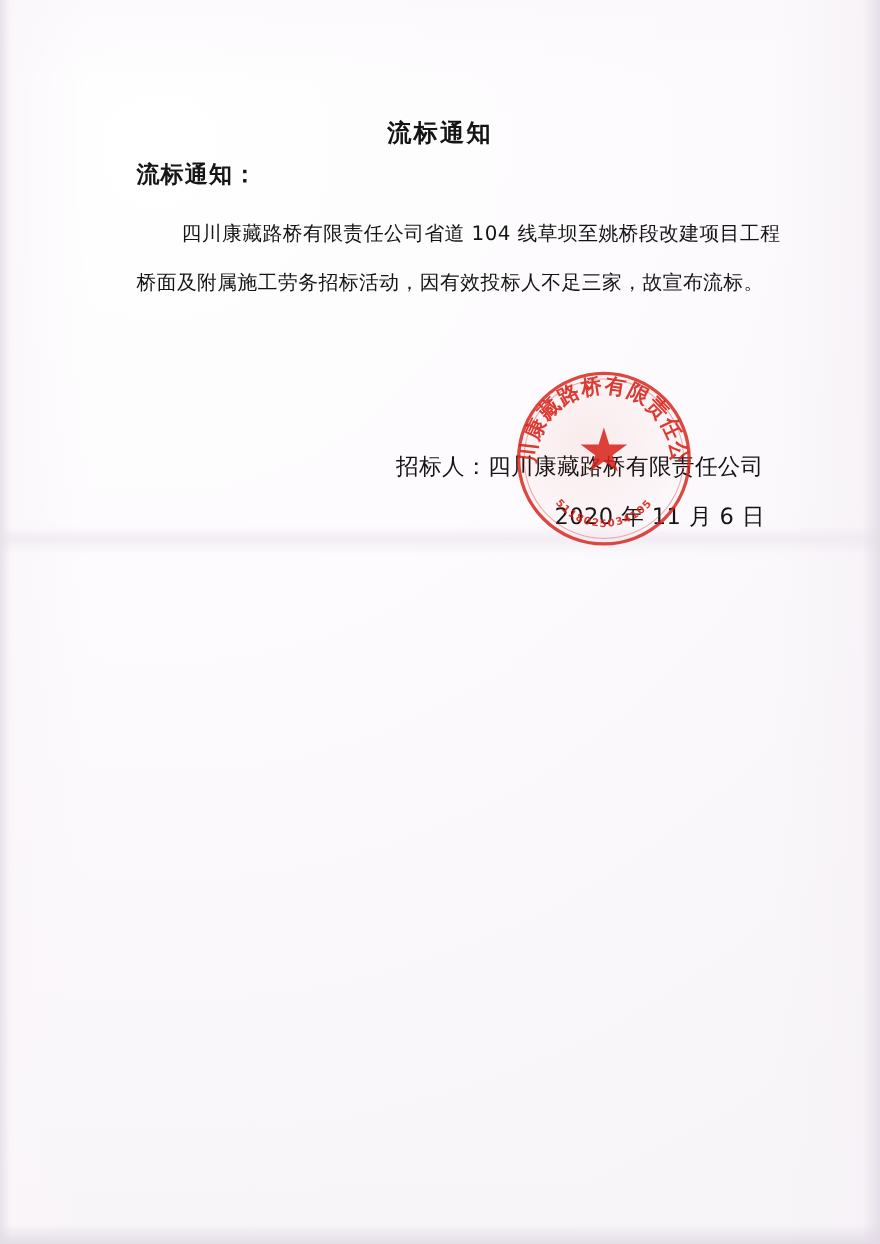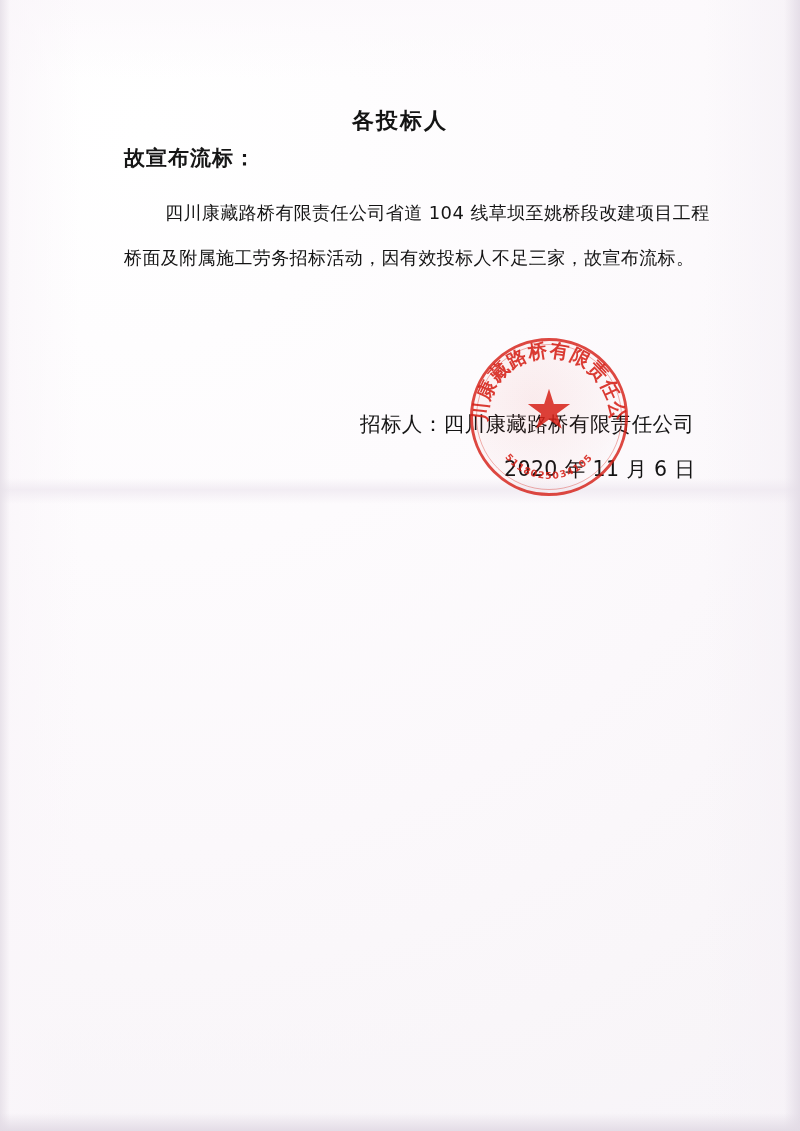--- a/index.html
+++ b/index.html
@@ -183,7 +183,7 @@
   <div class="scan-edge-right"></div>
   <div class="scan-edge-bottom"></div>
 
-  <div class="doc-title">各投标人</div>
+  <div class="doc-title">流标通知</div>
 
   <div class="salutation">故宣布流标：</div>
 

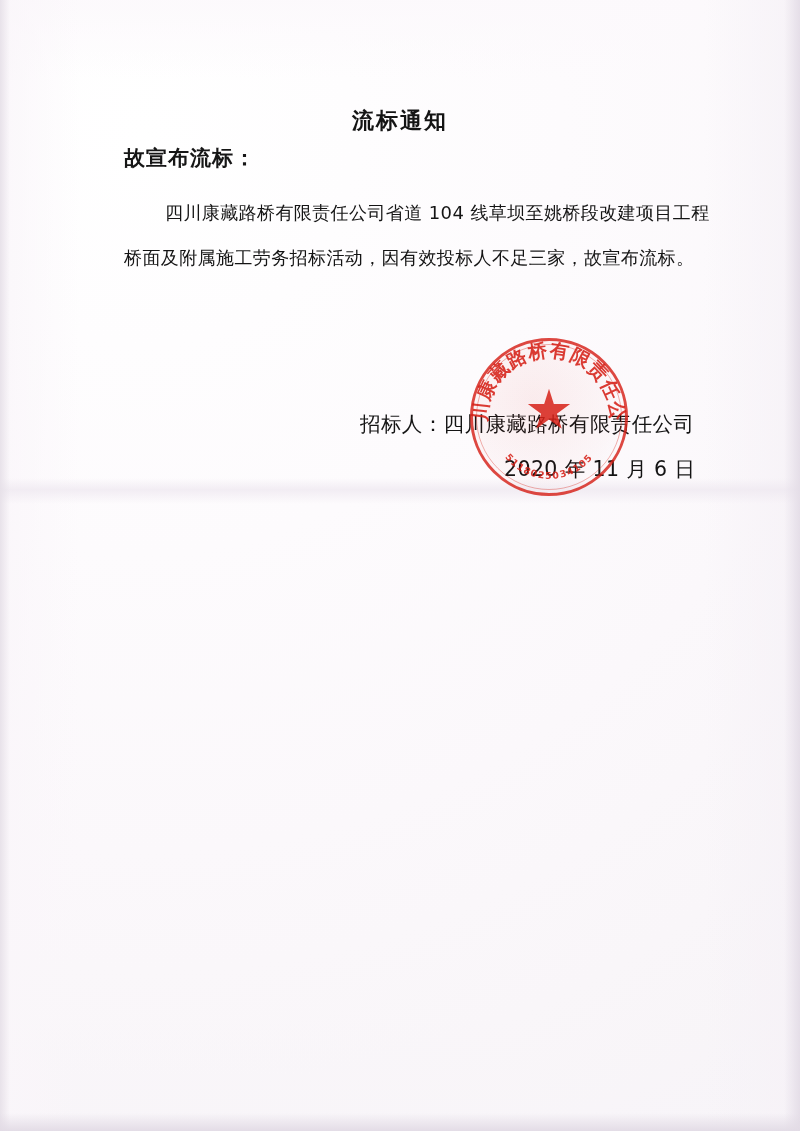--- a/index.html
+++ b/index.html
@@ -185,7 +185,7 @@
 
   <div class="doc-title">流标通知</div>
 
-  <div class="salutation">故宣布流标：</div>
+  <div class="salutation">流标通知：</div>
 
   <div class="body-block">
     <span class="indent"></span><span>四川康藏路桥有限责任公司省道 104 线草坝至姚桥段改建项目工程桥面及附属施工劳务招标活动，因有效投标人不足三家，故宣布流标。</span>

